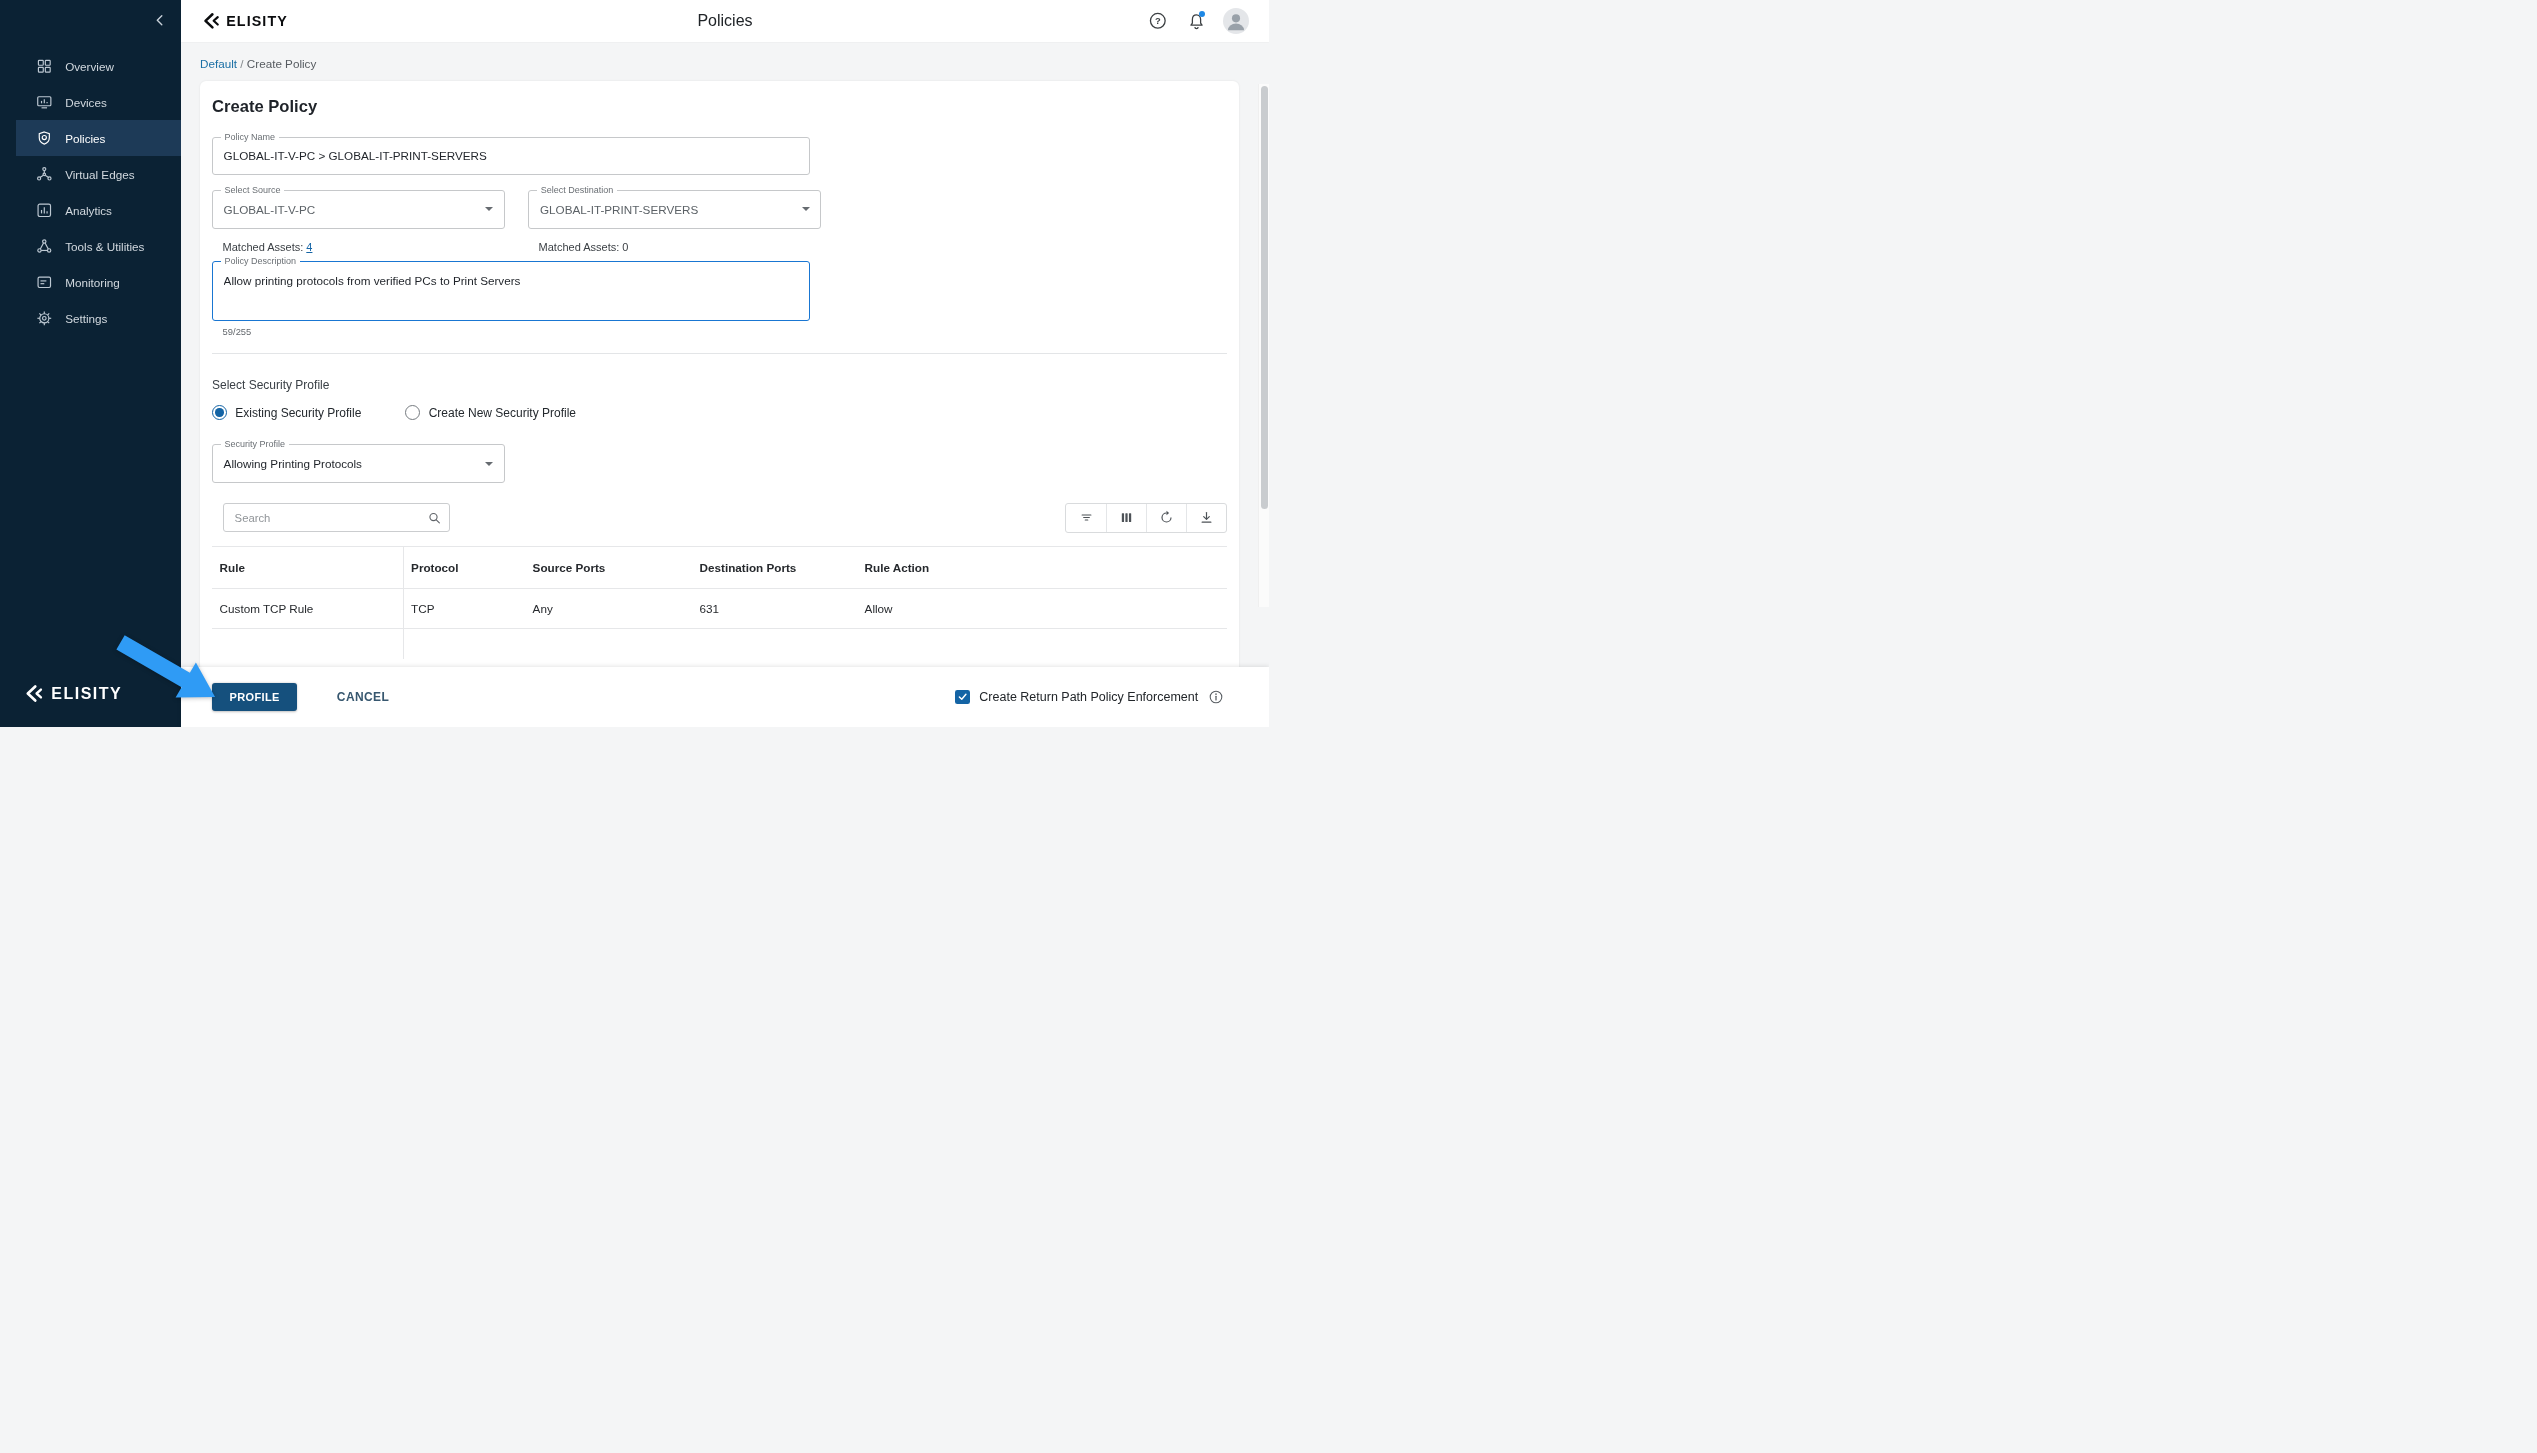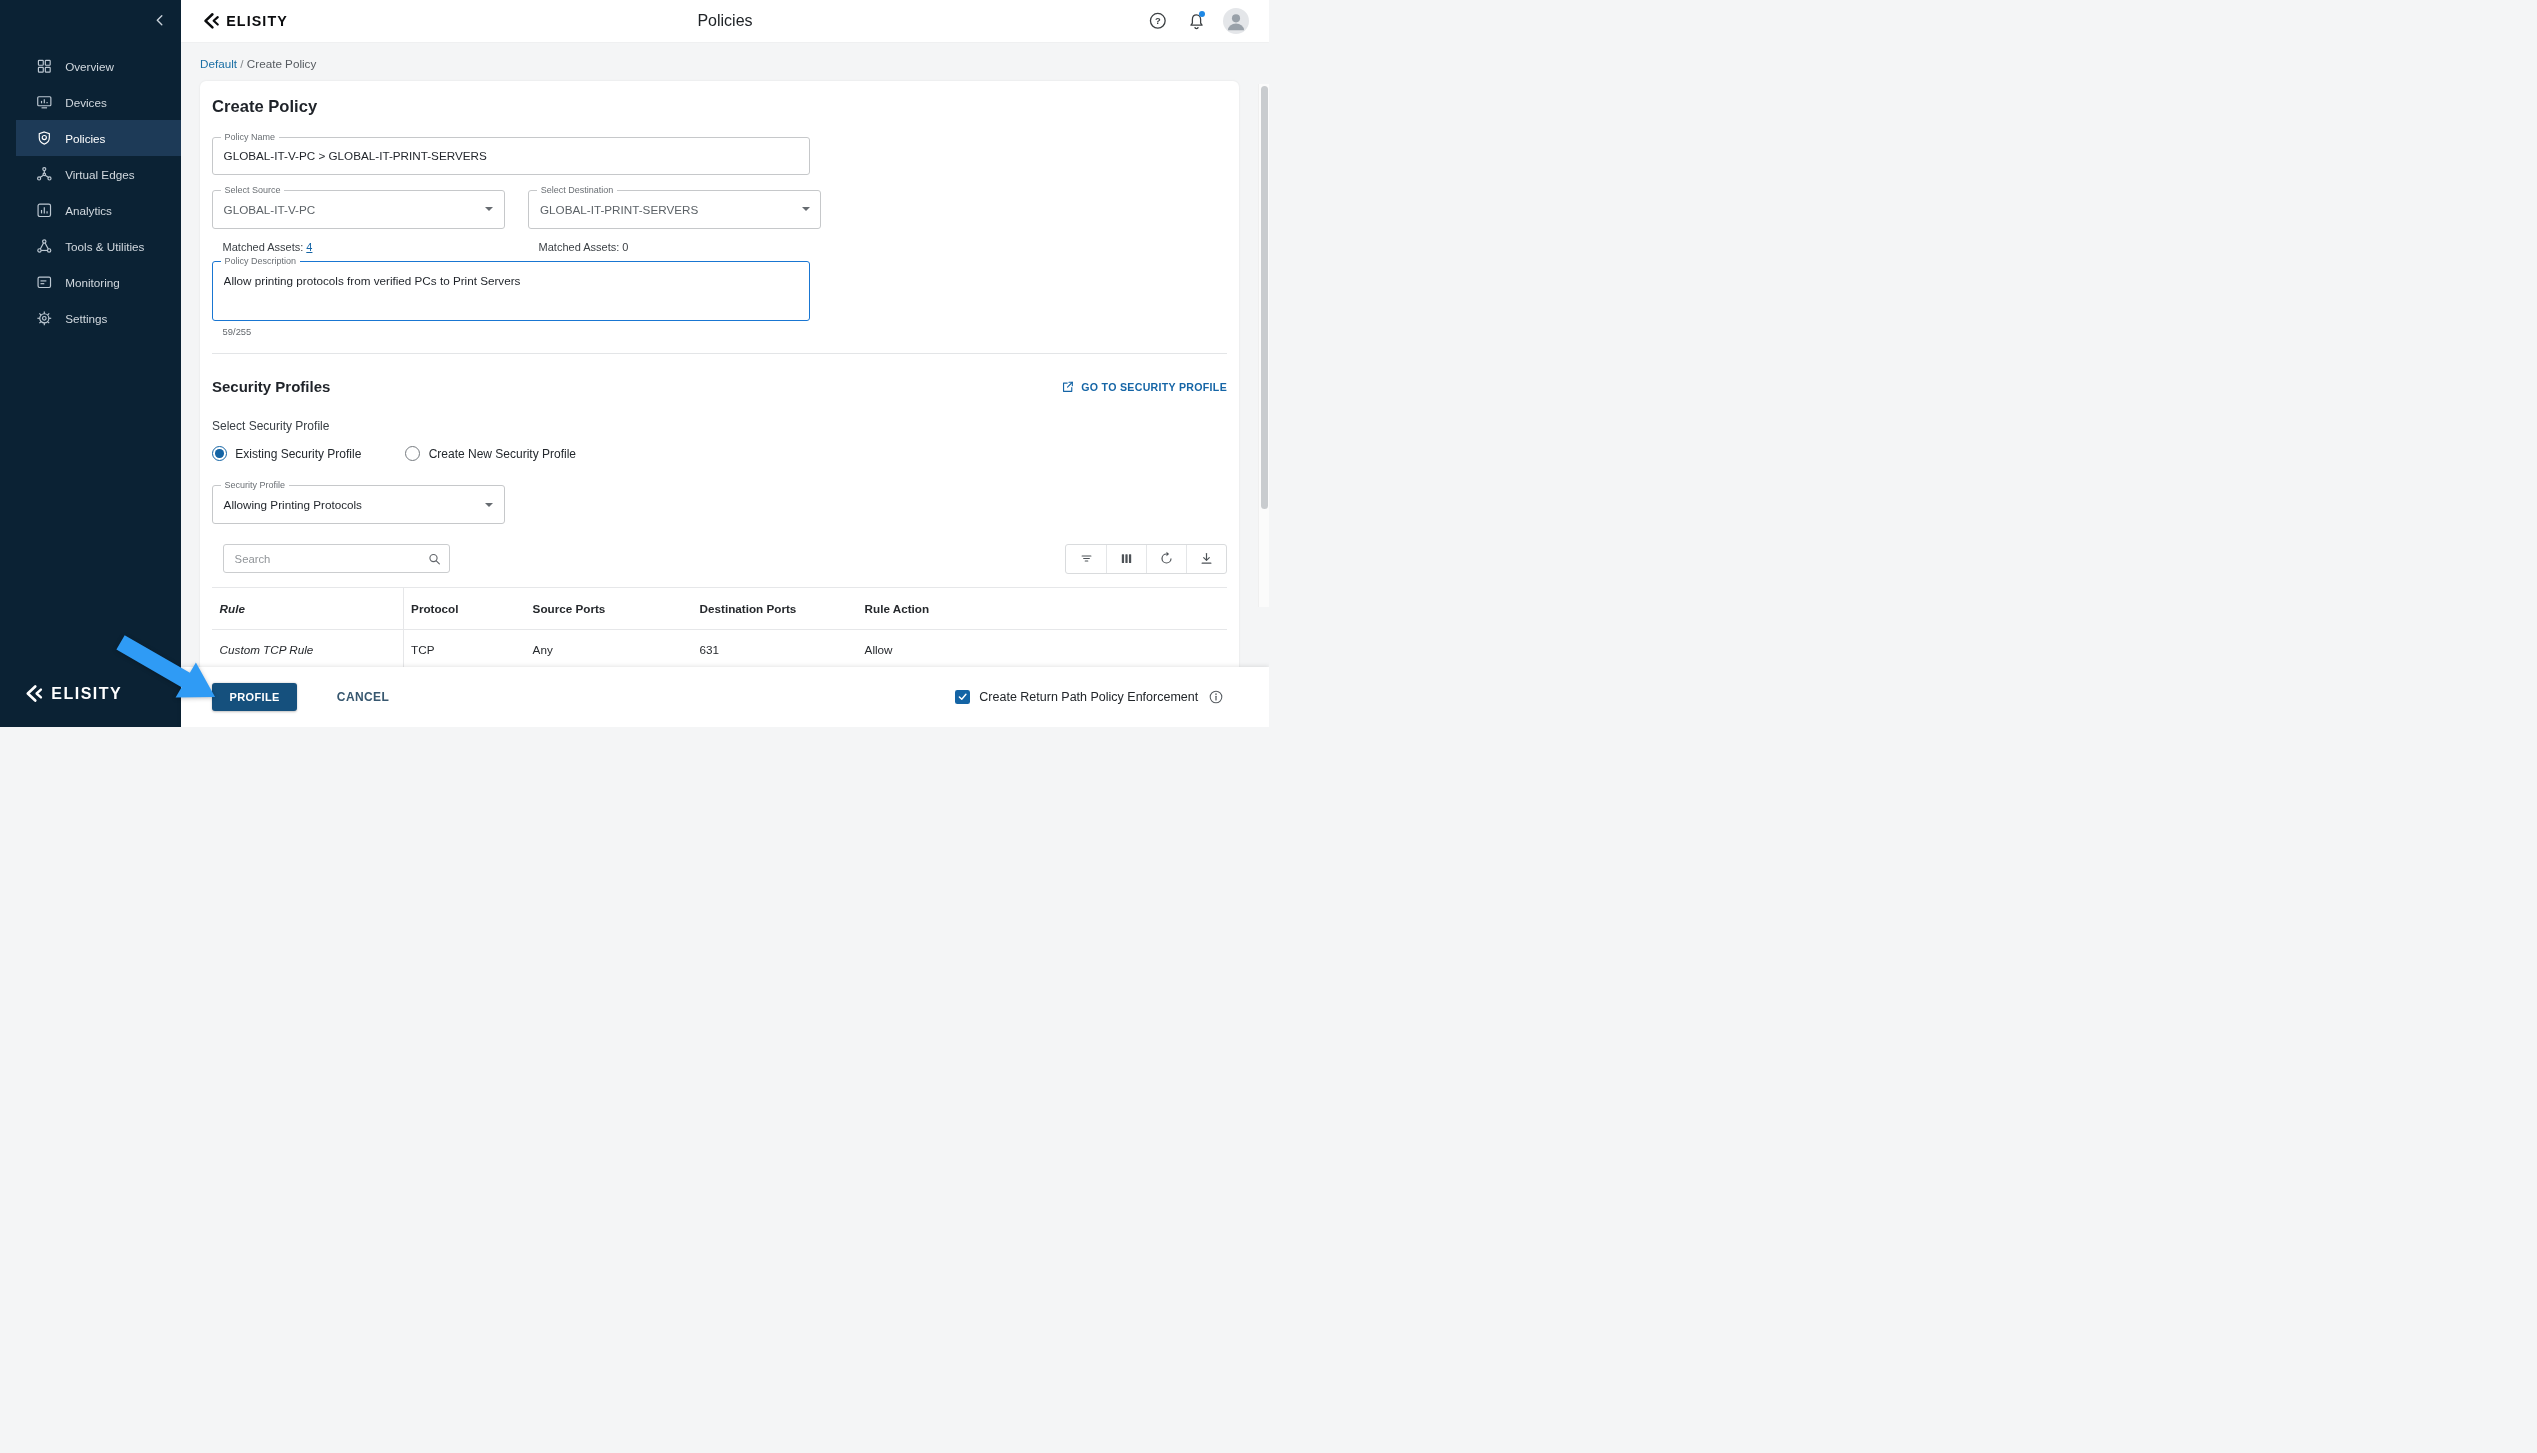--- a/index.html
+++ b/index.html
@@ -346,17 +346,6 @@
 
         <hr class="divider">
 
-        <div class="sp-header">
-          <h2 class="sp-title">Security Profiles</h2>
-          <span class="sp-link">
-            <svg width="13.6" height="13.6" viewBox="0 0 24 24" fill="none">
-                <path d="M14 4 h6 v6" stroke="#1565A6" stroke-width="2" stroke-linecap="round" stroke-linejoin="round"></path>
-                <path d="M20 4 L11.5 12.5" stroke="#1565A6" stroke-width="2" stroke-linecap="round"></path>
-                <path d="M19 13.5 V20 H4.5 V5.5 H11" stroke="#1565A6" stroke-width="2" stroke-linecap="round" stroke-linejoin="round" fill="none"></path>
-              </svg>
-            <span>GO TO SECURITY PROFILE</span>
-          </span>
-        </div>
 
         <div class="sp-sub">Select Security Profile</div>
 

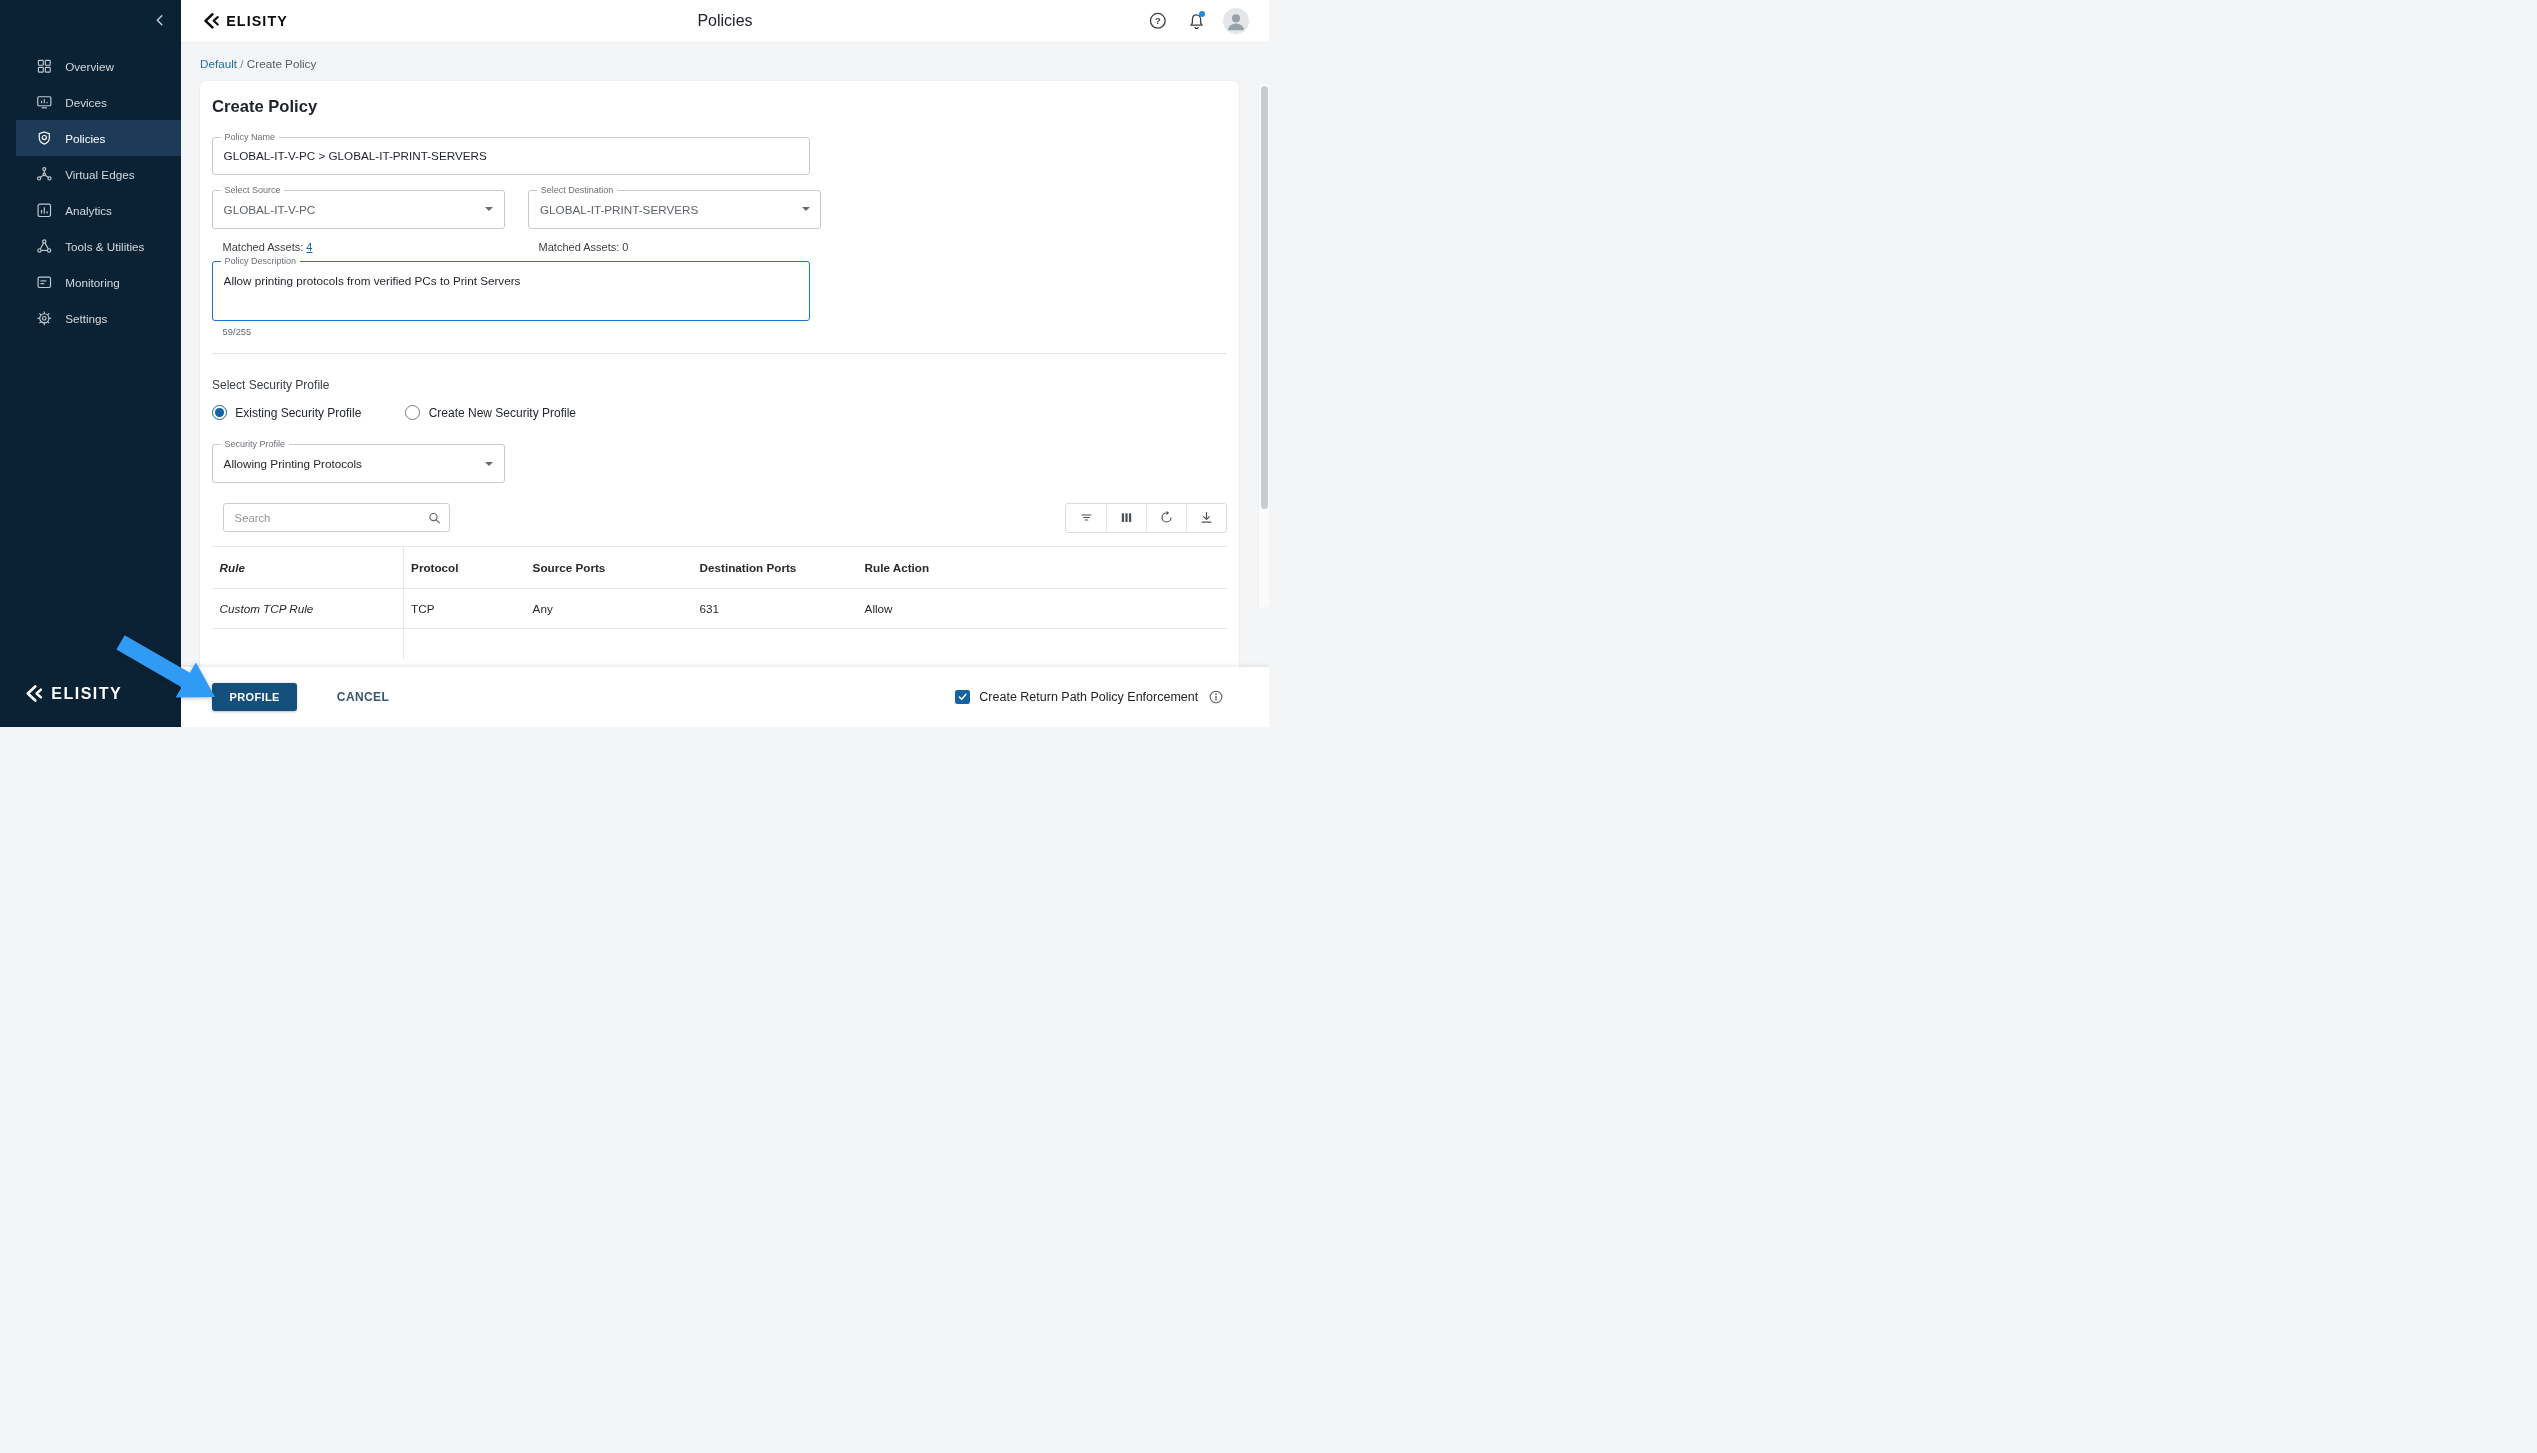--- a/index.html
+++ b/index.html
@@ -117,7 +117,7 @@
     border-top:0.8px solid #E6E7E9; border-bottom:0.8px solid #E6E7E9; padding-left:7.6px;
   }
   .rules-table td { font-size:11.7px; color:#26292D; height:40px; border-bottom:0.8px solid #E6E7E9; padding-left:7.6px; }
-  .rules-table .c0 { border-right:0.8px solid #E6E7E9;font-style:italic; }
+  .rules-table .c0 { border-right:0.8px solid #E6E7E9; }
   .rules-table tr.partial td { height:30px; border-bottom:none; }
 
   

